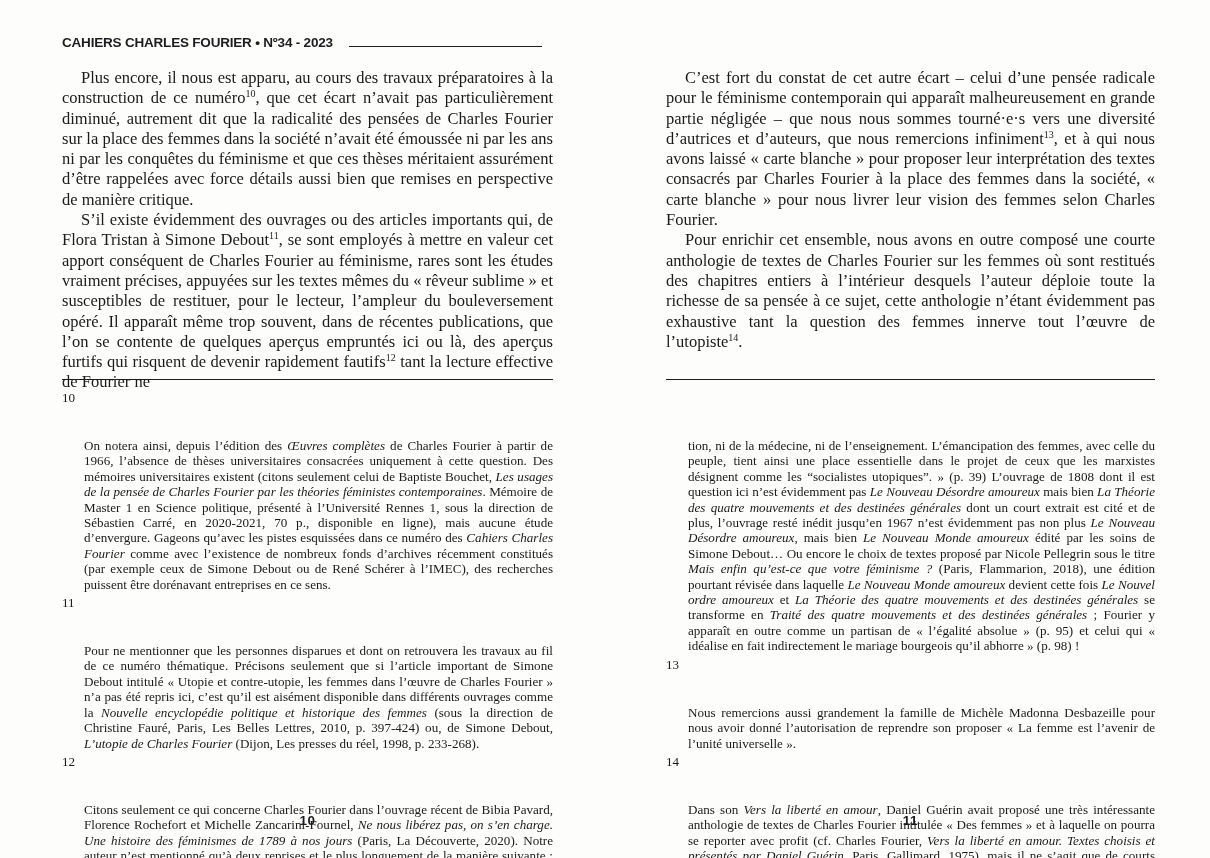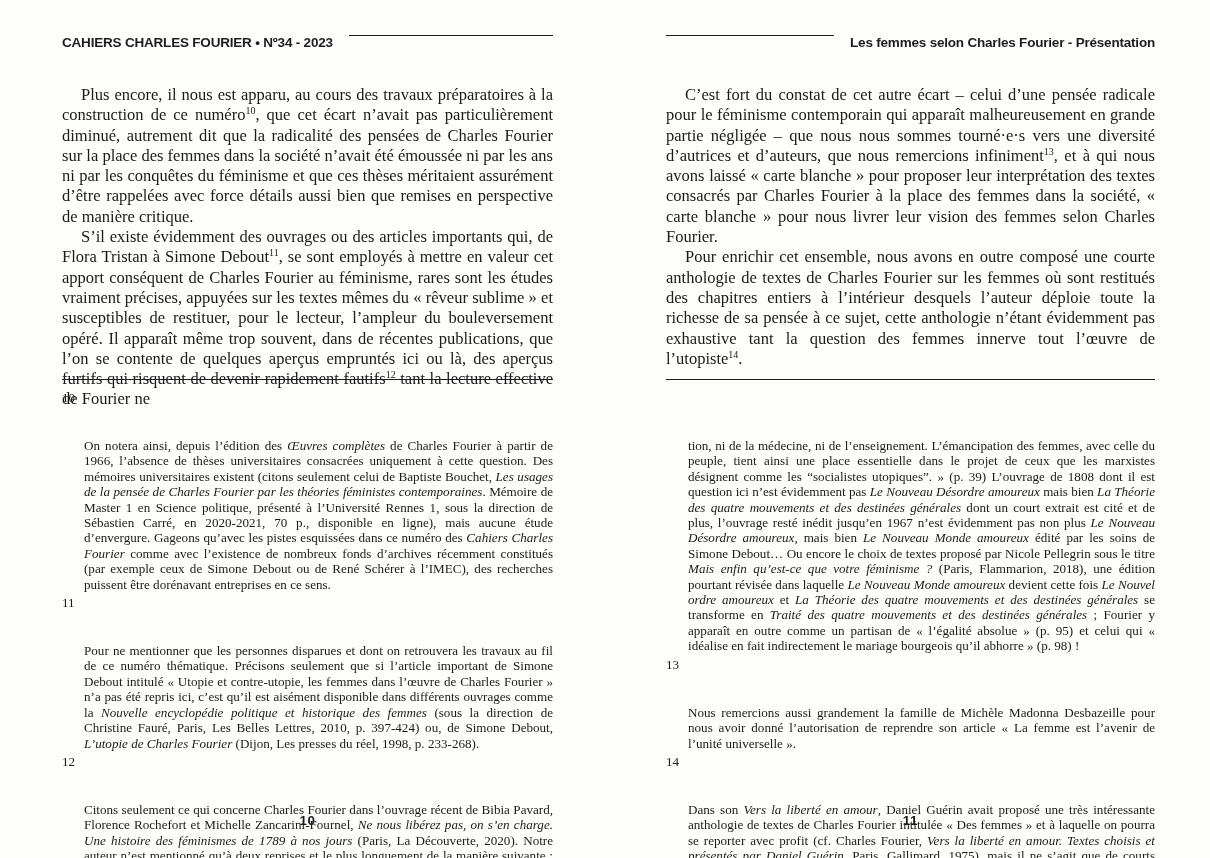--- a/index.html
+++ b/index.html
@@ -16,8 +16,8 @@
   .page-right { left: 666px; width: 489px; }
 
   .running-head {
-    position: absolute; top: 35px; left: 0; right: 0;
-    display: flex; align-items: flex-start; gap: 16px;
+    position: absolute; top: 35px; left: 0; right: 11px;
+    display: flex; align-items: flex-end; gap: 16px;
     font-family: "Liberation Sans", sans-serif;
     font-weight: 700; font-size: 13.5px; letter-spacing: -0.2px;
     color: #1d1d1f; white-space: nowrap; line-height: 15px;

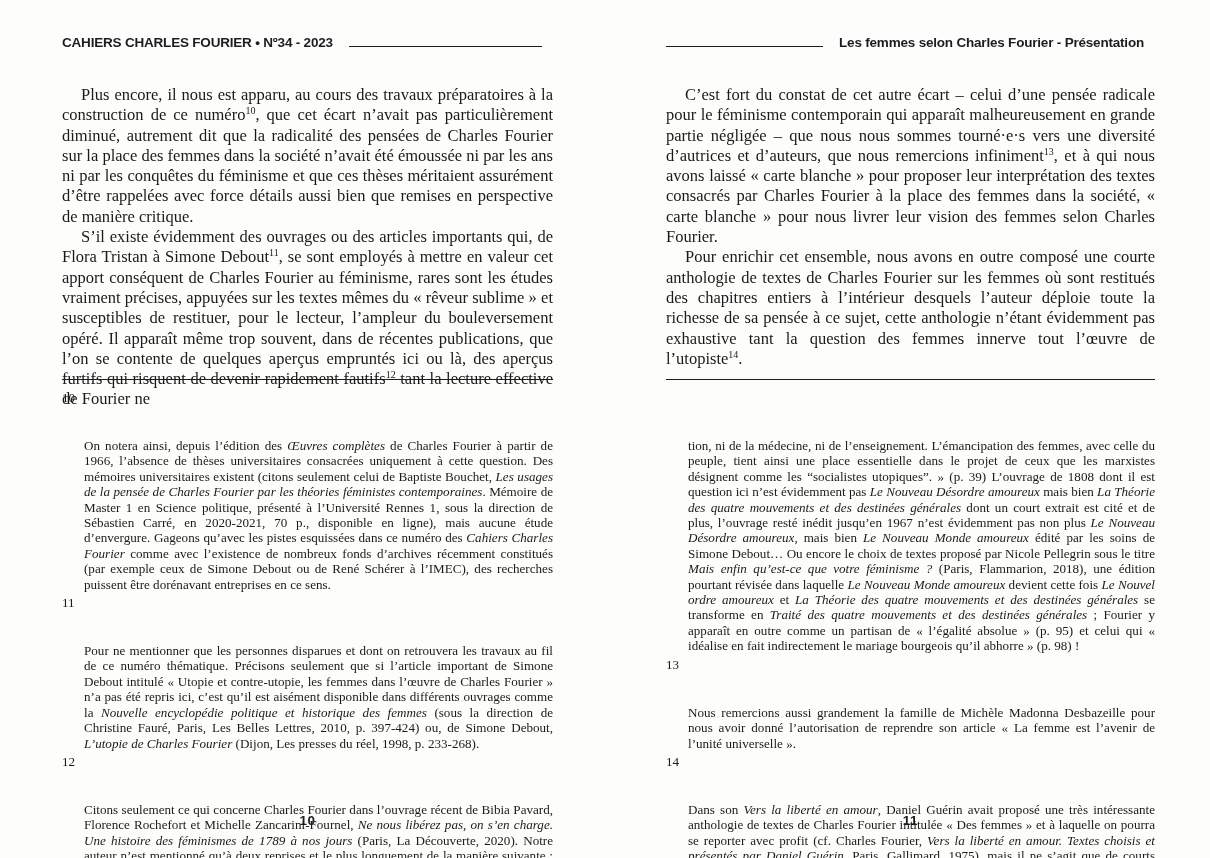--- a/index.html
+++ b/index.html
@@ -88,10 +88,6 @@
 </div>
 
 <div class="page page-right">
-  <div class="running-head">
-    <span class="rh-rule"></span>
-    <span class="rh-text">Les femmes selon Charles Fourier - Présentation</span>
-  </div>
   <div class="body-text">
       <p>C’est fort du constat de cet autre écart – celui d’une pensée radicale pour le féminisme contemporain qui apparaît malheureusement en grande partie négligée – que nous nous sommes tourné·e·s vers une diversité d’autrices et d’auteurs, que nous remercions infiniment<sup class="fn-ref">13</sup>, et à qui nous avons laissé « carte blanche » pour proposer leur interprétation des textes consacrés par Charles Fourier à la place des femmes dans la société, « carte blanche » pour nous livrer leur vision des femmes selon Charles Fourier.</p>
       <p>Pour enrichir cet ensemble, nous avons en outre composé une courte anthologie de textes de Charles Fourier sur les femmes où sont restitués des chapitres entiers à l’intérieur desquels l’auteur déploie toute la richesse de sa pensée à ce sujet, cette anthologie n’étant évidemment pas exhaustive tant la question des femmes innerve tout l’œuvre de l’utopiste<sup class="fn-ref">14</sup>.</p>

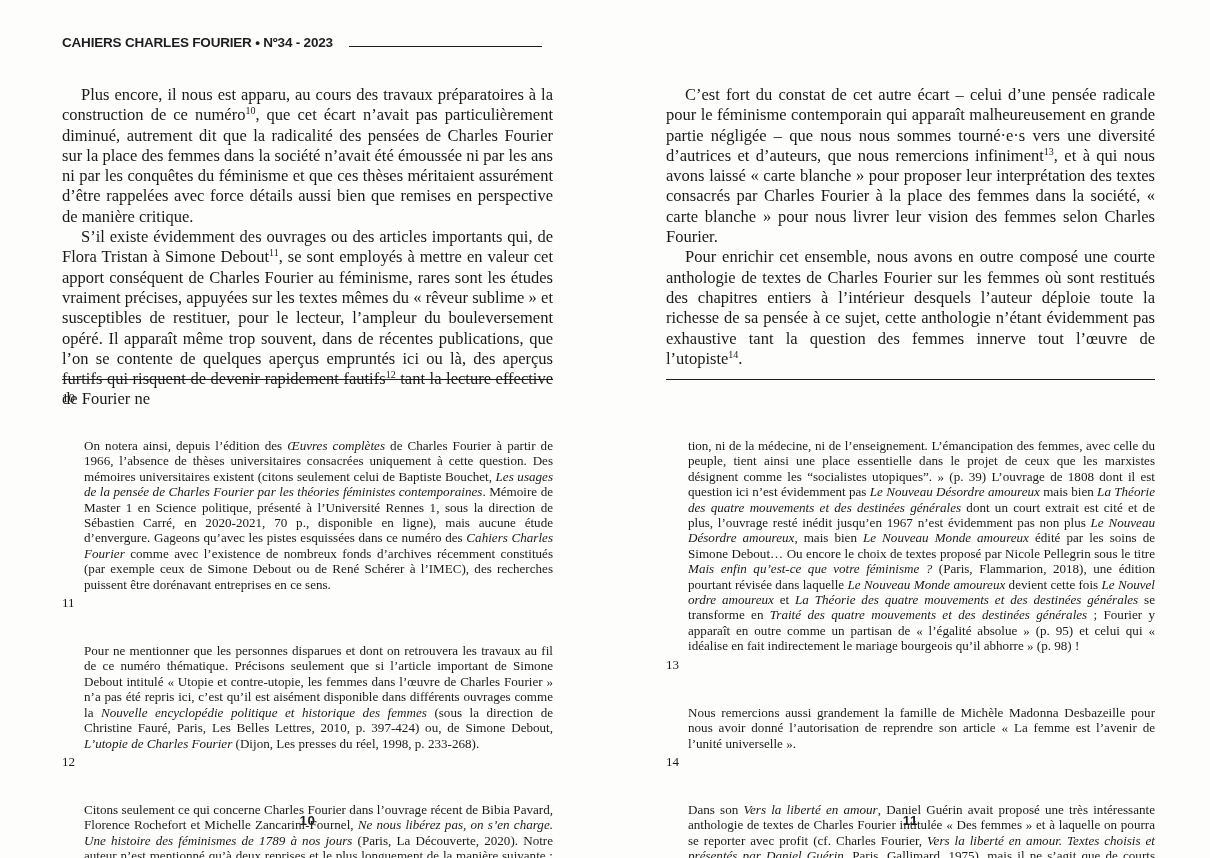--- a/index.html
+++ b/index.html
@@ -25,7 +25,7 @@
   .rh-rule { flex: 1 1 auto; border-bottom: 1.8px solid #1d1d1f; margin-bottom: 3px; }
 
   .body-text {
-    position: absolute; top: 85px; left: 0; right: 0;
+    position: absolute; top: 68px; left: 0; right: 0;
     font-size: 16.5px; line-height: 20.3px;
     text-align: justify; text-justify: inter-word;
   }

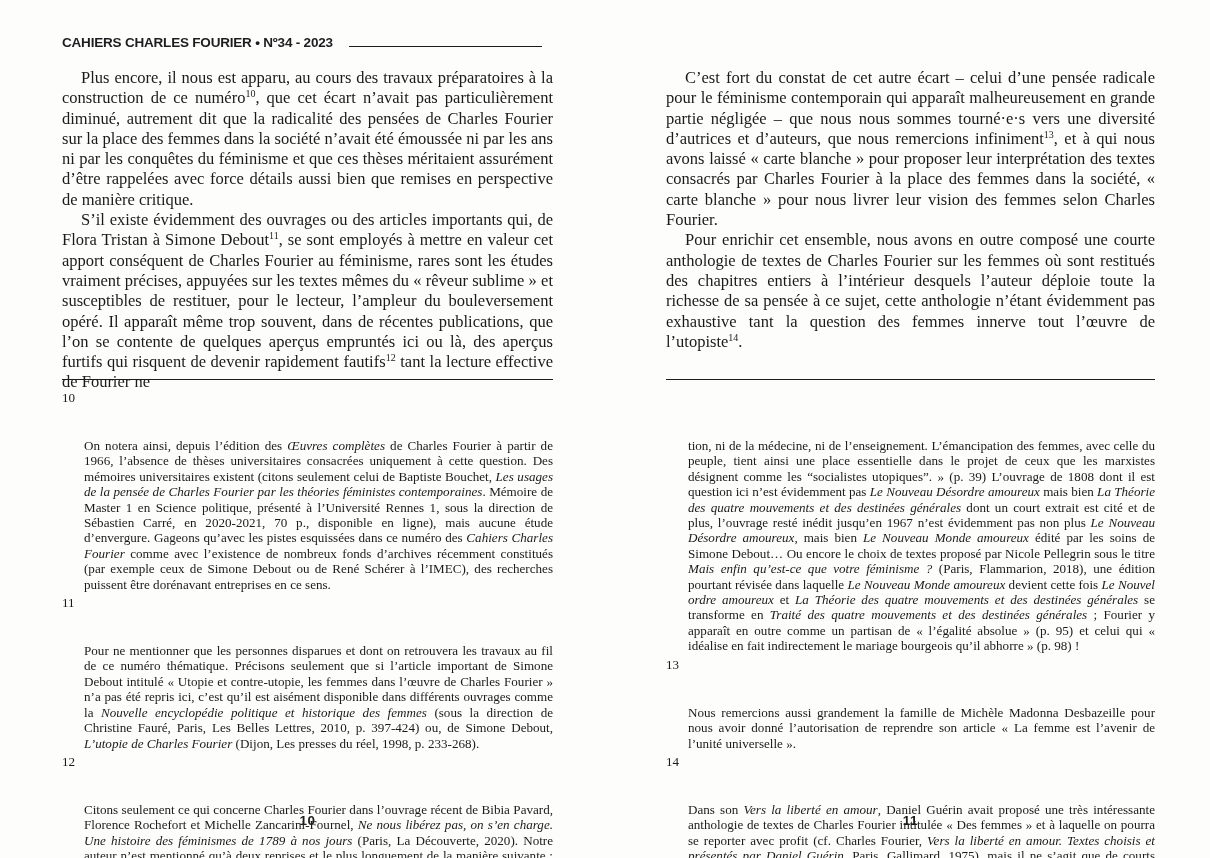--- a/index.html
+++ b/index.html
@@ -101,7 +101,7 @@
         </div>
         <div class="footnote">
           <span class="fn-num">13</span>
-          <span class="fn-text">Nous remercions aussi grandement la famille de Michèle Madonna Desbazeille pour nous avoir donné l’autorisation de reprendre son article « La femme est l’avenir de l’unité universelle ».</span>
+          <span class="fn-text">Nous remercions aussi grandement la famille de Michèle Madonna Desbazeille pour nous avoir donné l’autorisation de reprendre son proposer « La femme est l’avenir de l’unité universelle ».</span>
         </div>
         <div class="footnote">
           <span class="fn-num">14</span>

